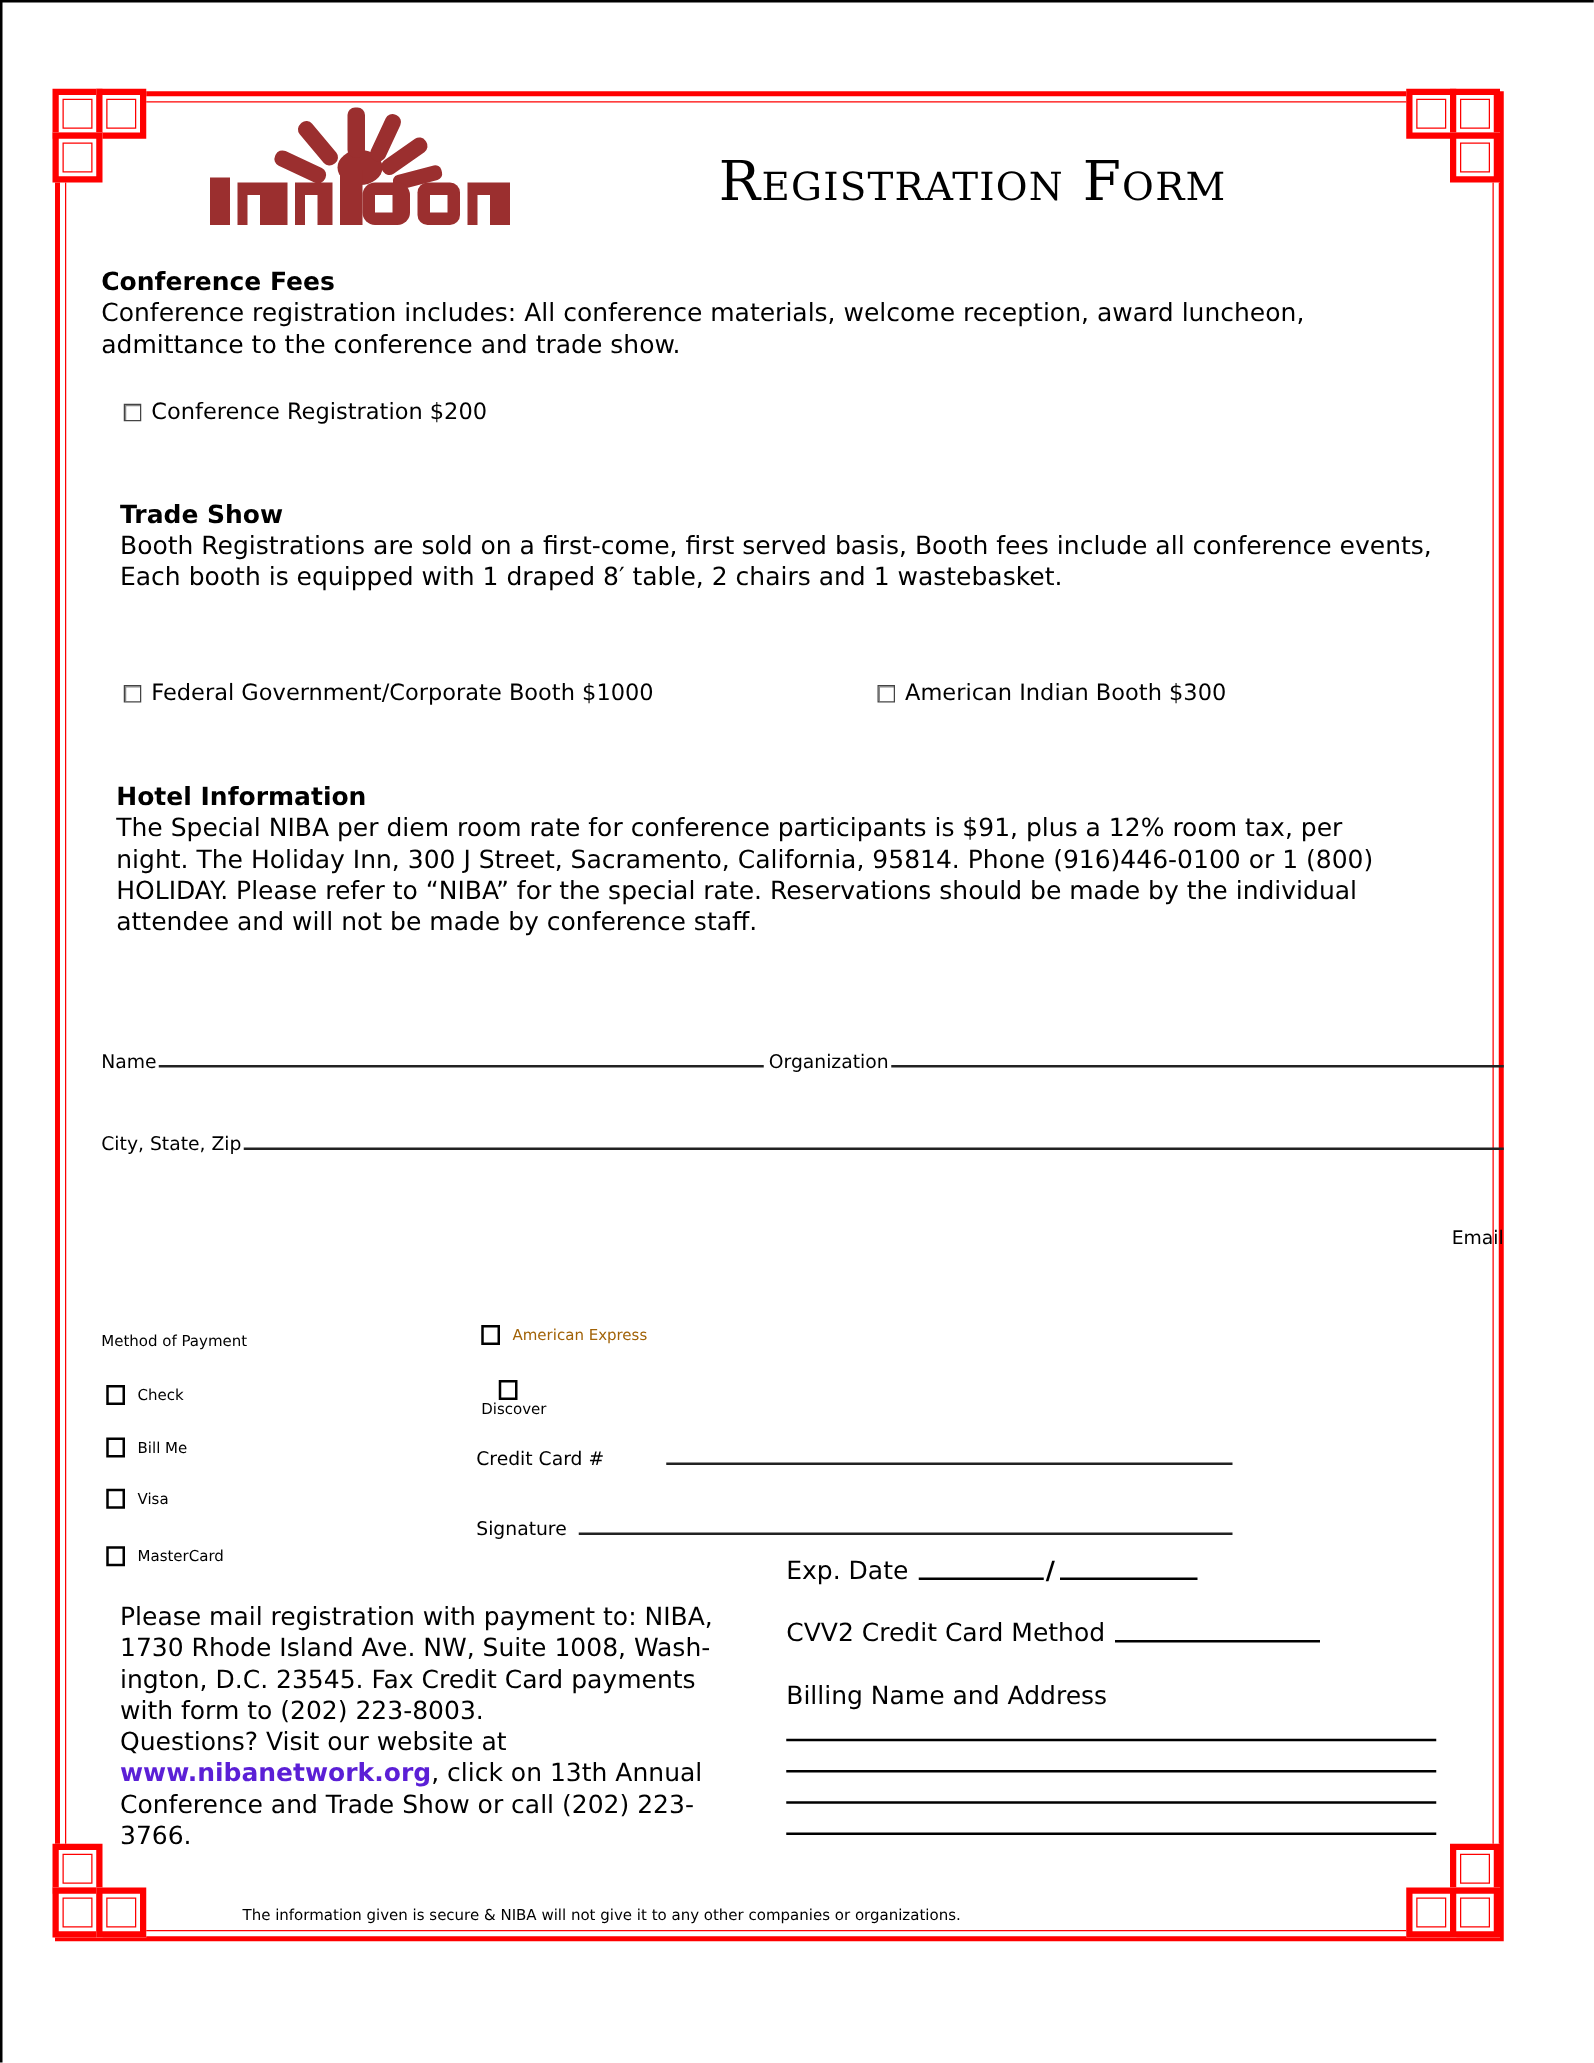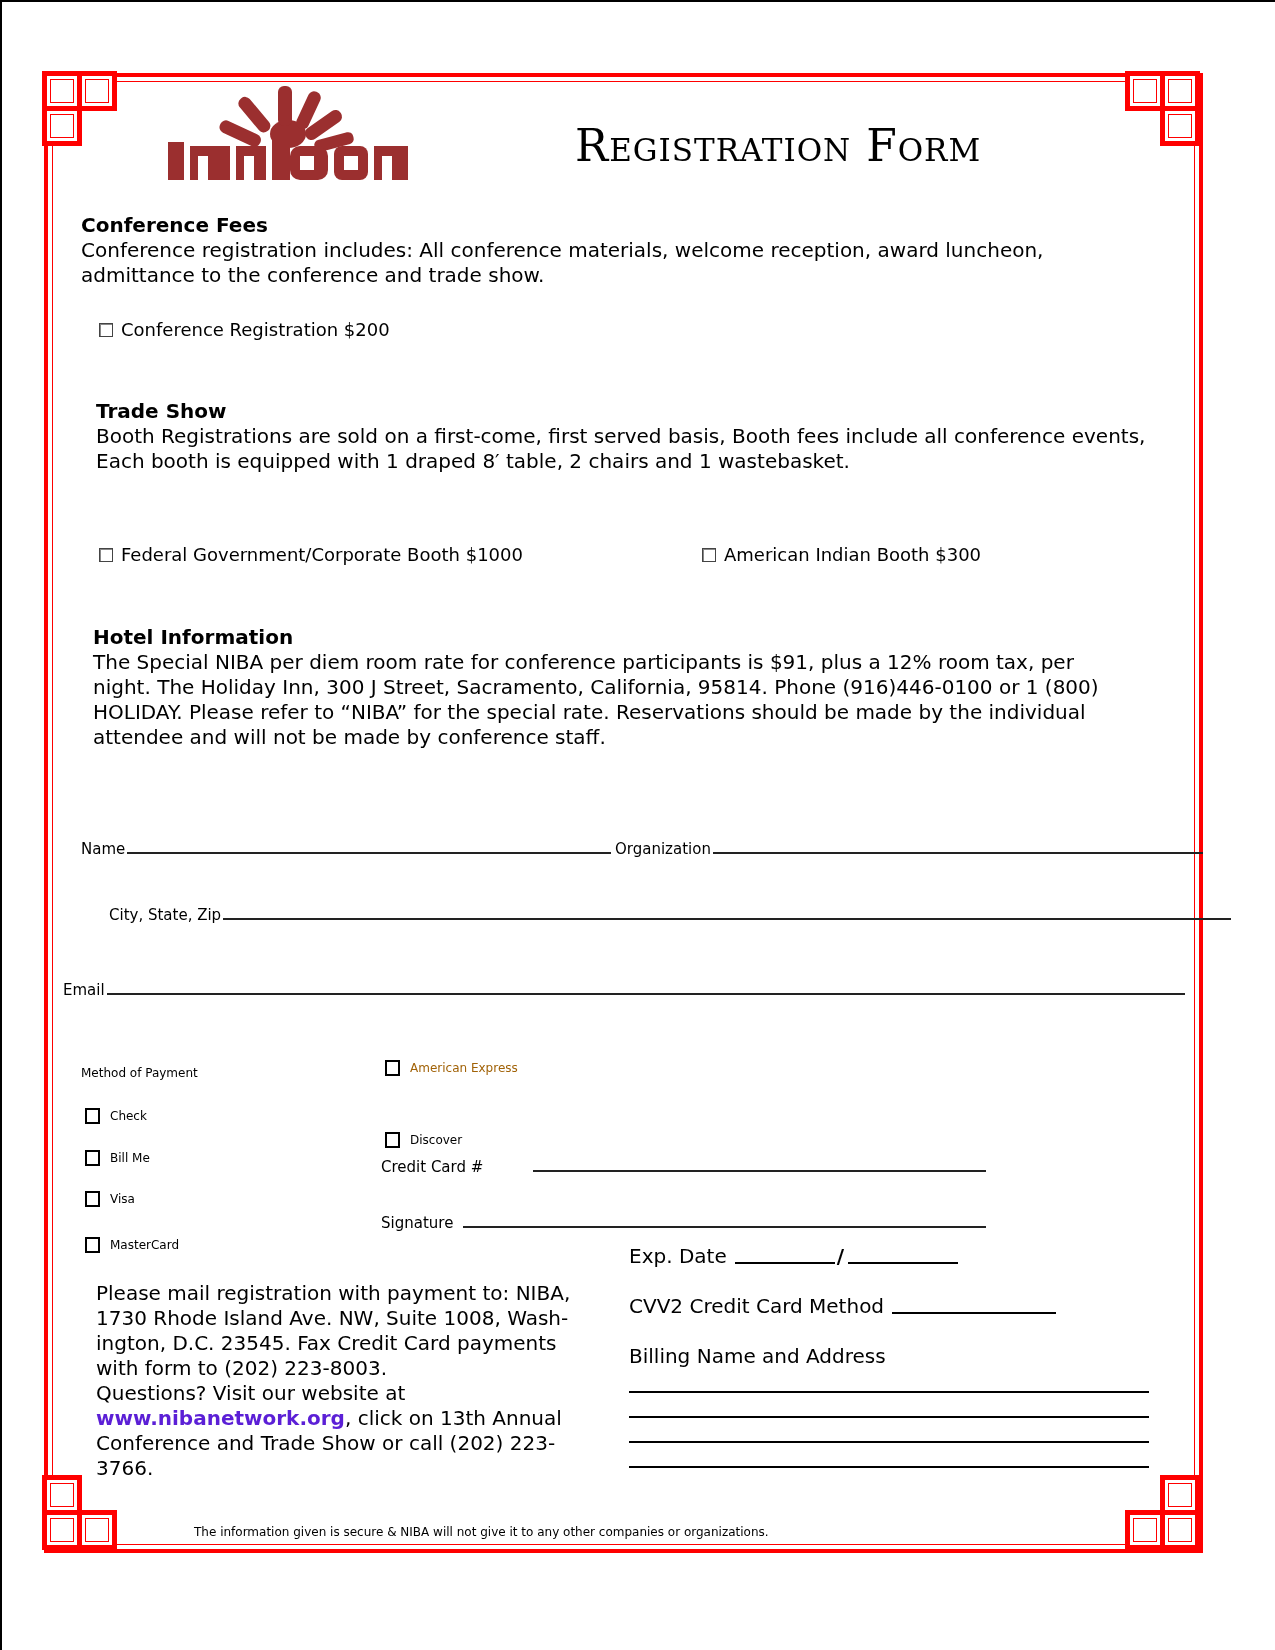--- a/index.html
+++ b/index.html
@@ -121,7 +121,7 @@
   <span>Organization</span>
     <span class="ln"></span>
 </div>
-<div class="field" style="left:81px;top:906px;width:1122px;margin-left:28px;">
+<div class="field" style="left:81px;top:906px;width:1122px;">
   <span>City, State, Zip</span>
     <span class="ln"></span>
 </div>

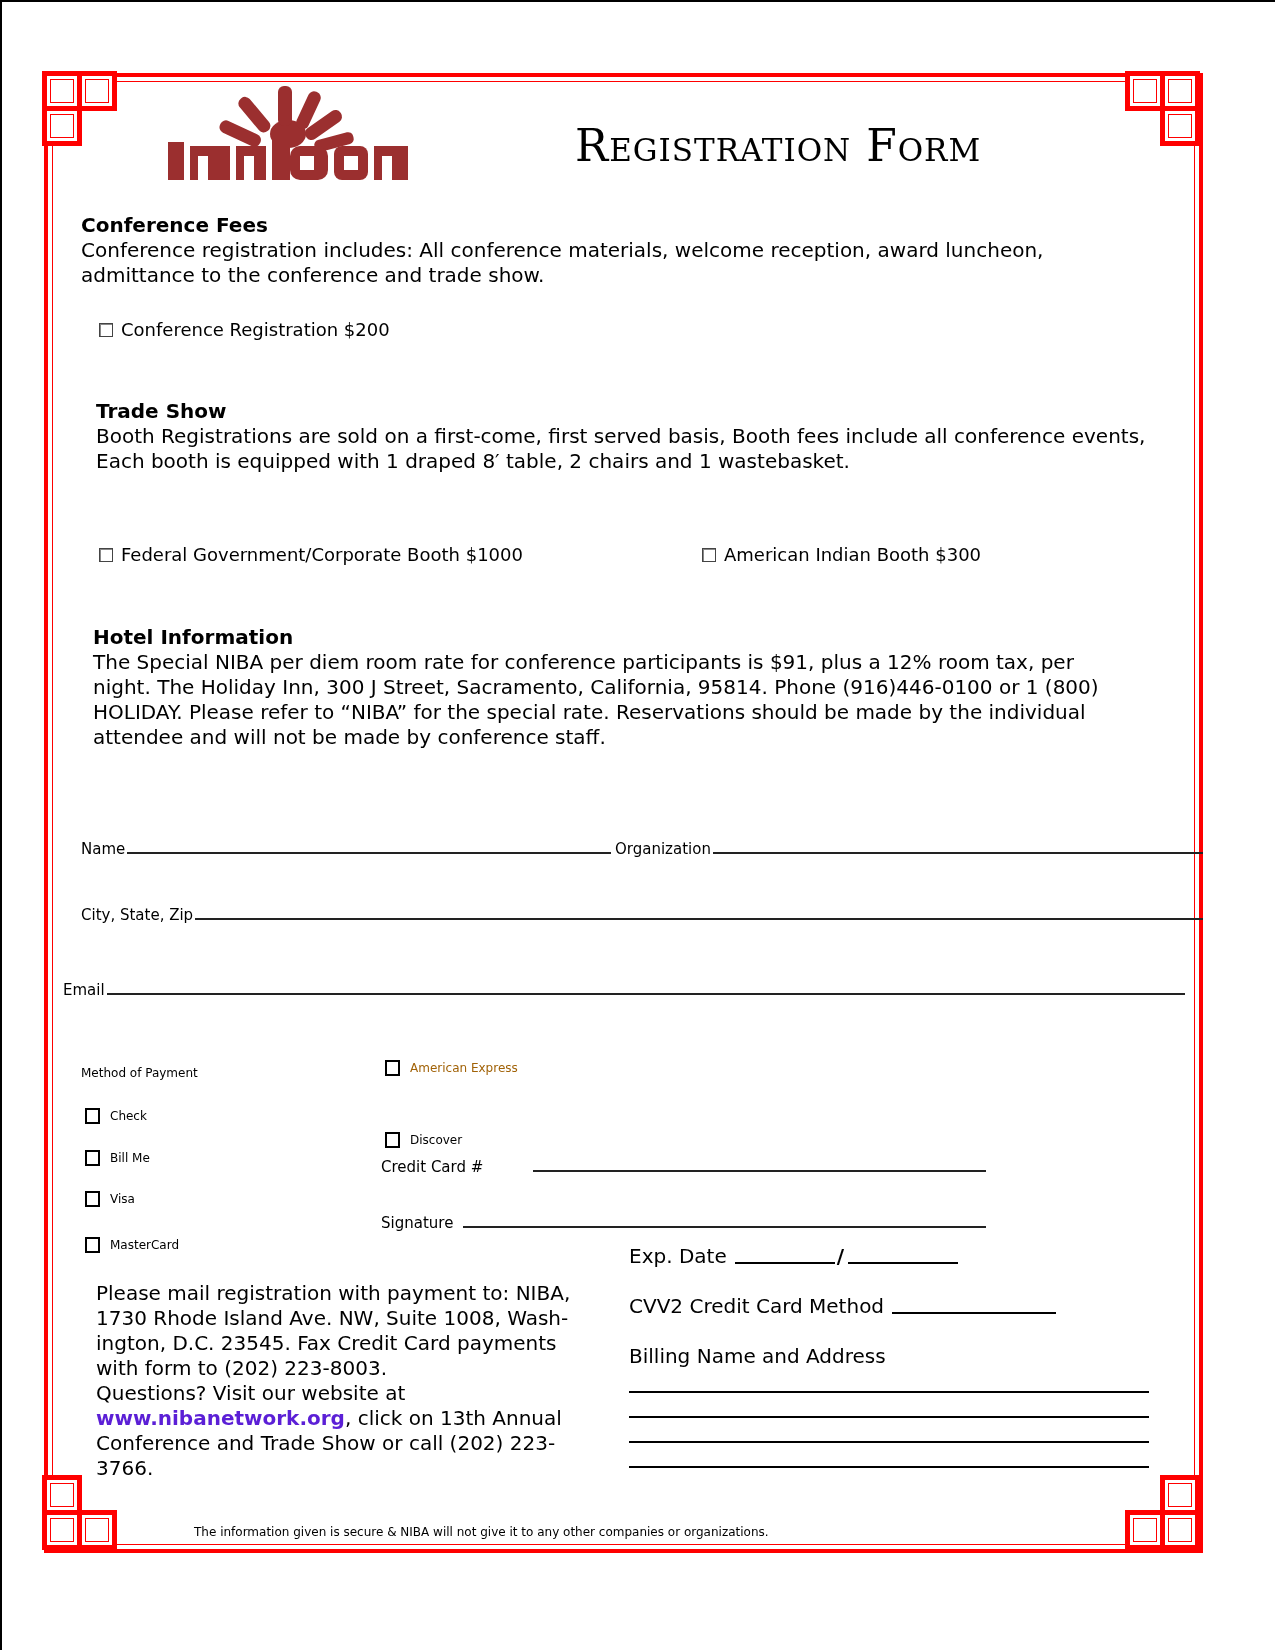--- a/index.html
+++ b/index.html
@@ -125,7 +125,7 @@
   <span>City, State, Zip</span>
     <span class="ln"></span>
 </div>
-<div class="field" style="left:63px;top:981px;width:1122px;">
+<div class="field" style="left:81px;top:981px;width:1122px;flex-direction:column;">
   <span>Email</span>
     <span class="ln"></span>
 </div>

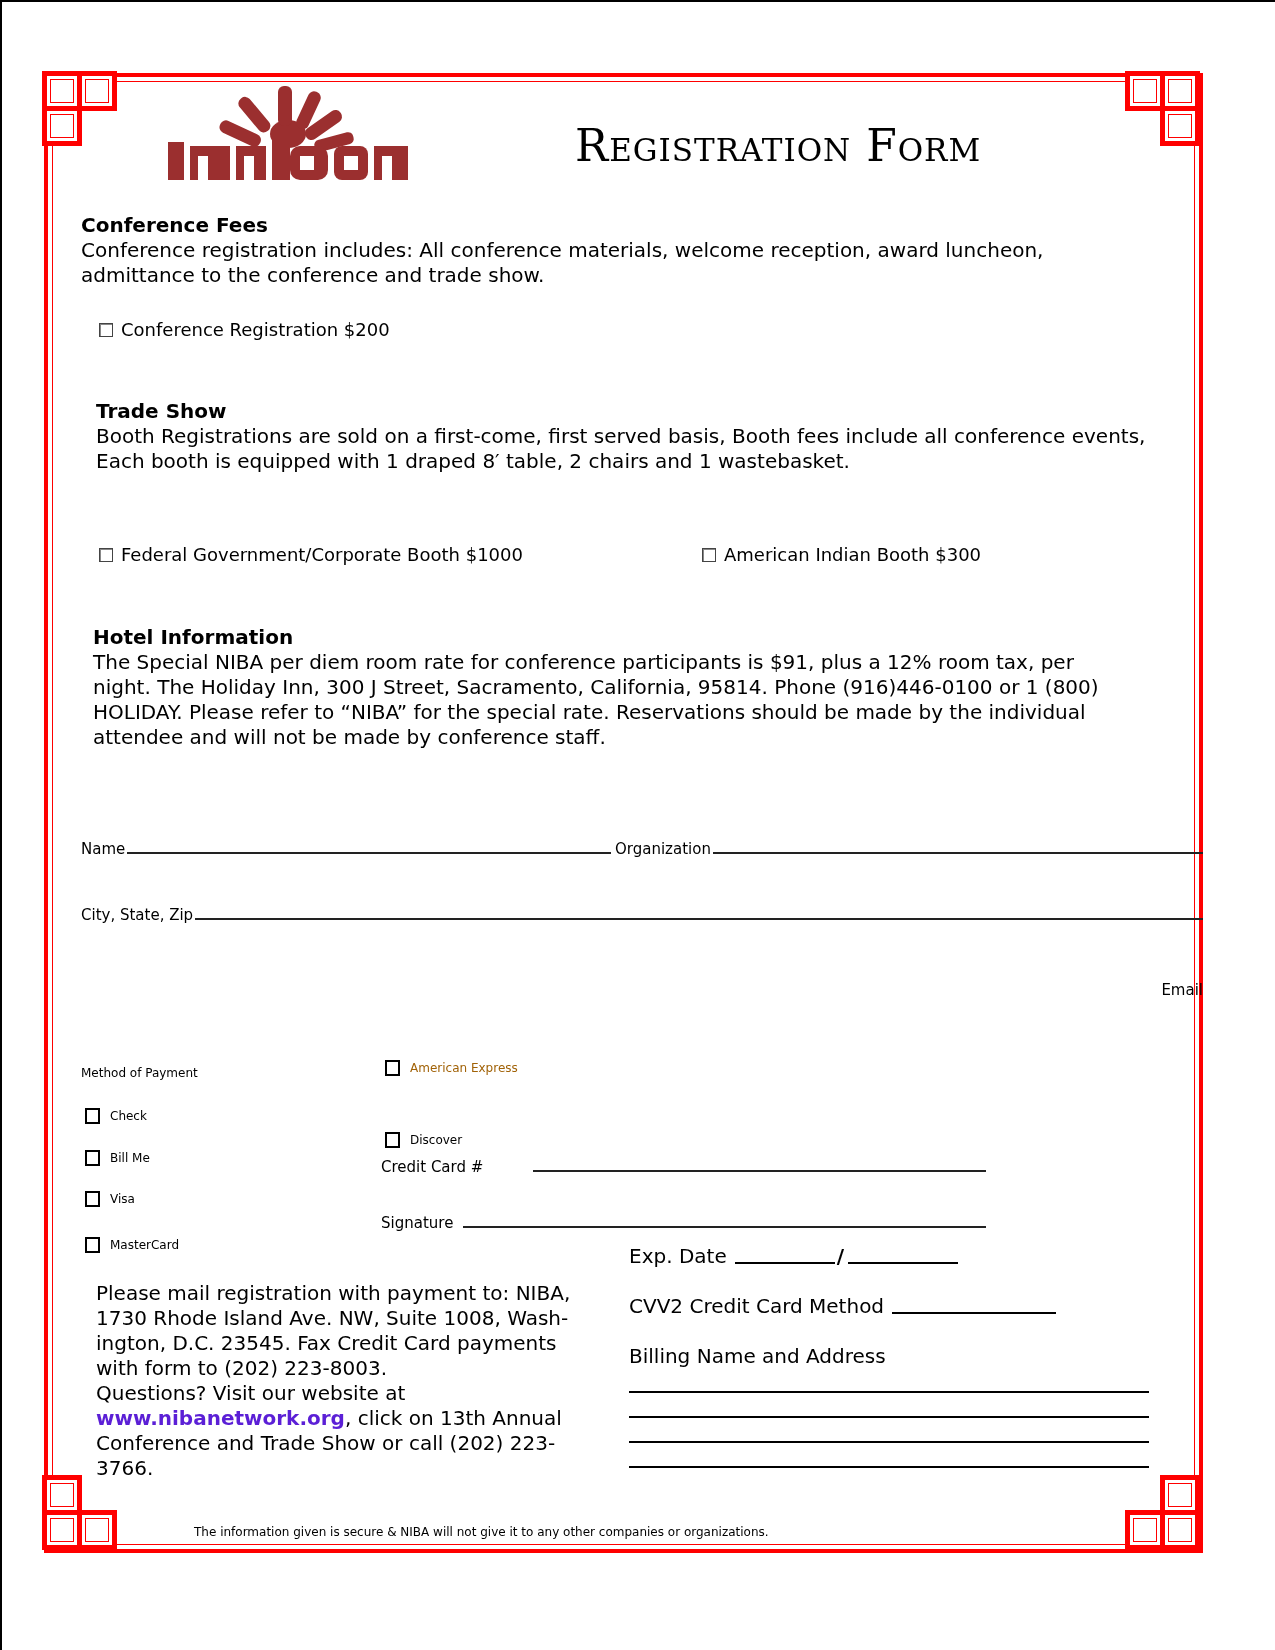--- a/index.html
+++ b/index.html
@@ -151,7 +151,7 @@
   <span class="cb2"></span>
     <span>American Express</span>
 </div>
-<div class="abs pay" style="left:385px;top:1132px;">
+<div class="abs pay" style="left:385px;top:1104px;flex-direction:column;">
   <span class="cb2"></span>
     <span>Discover</span>
 </div>

